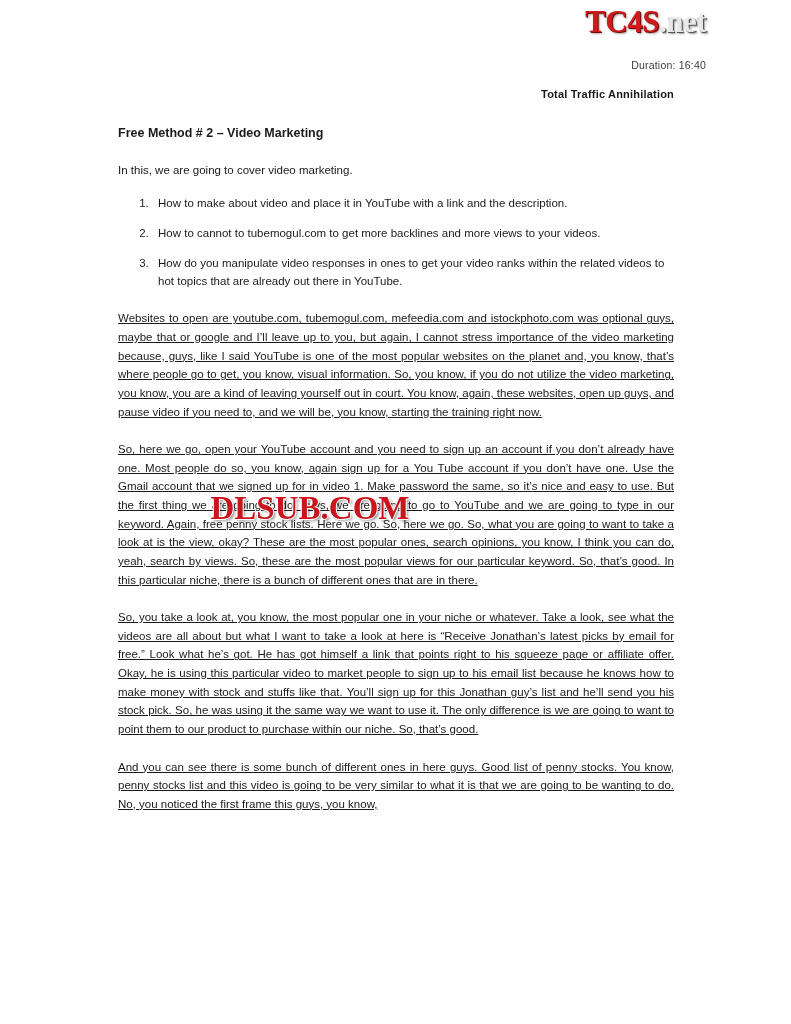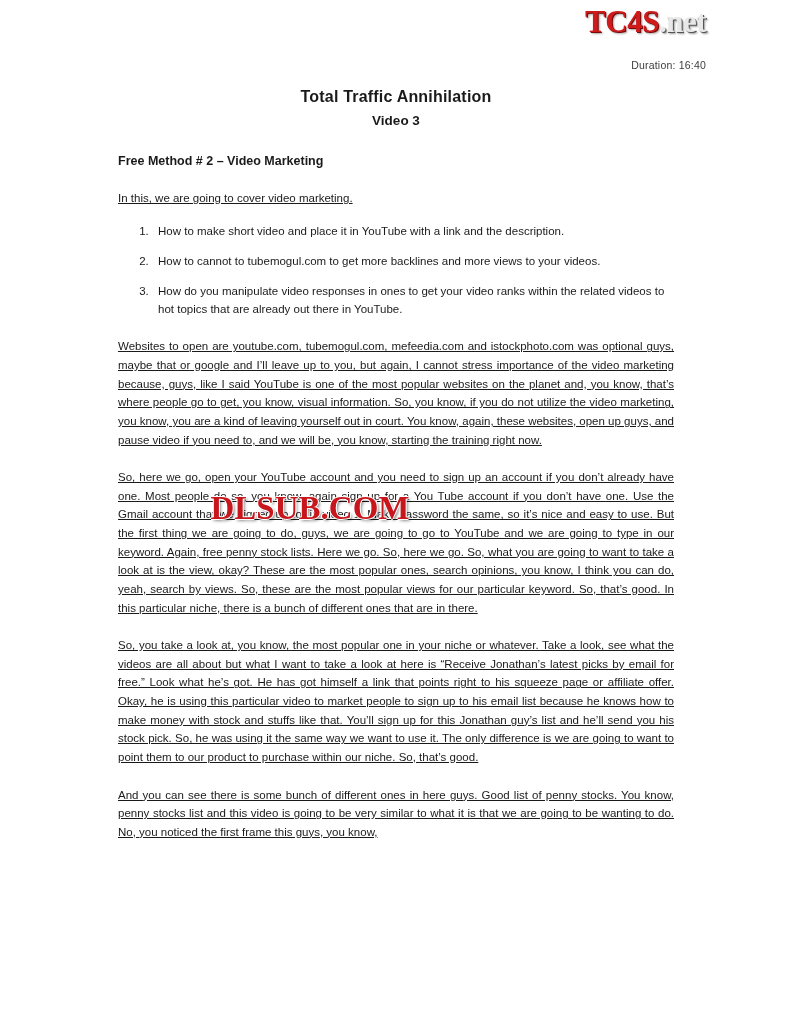--- a/index.html
+++ b/index.html
@@ -59,9 +59,9 @@
   }
   h1.title {
     margin: 0;
-    font-size: 16px;
+    font-size: 11px;
     font-weight: bold;
-    text-align: center;
+    text-align: right;
     letter-spacing: 0.2px;
   }
   h2.subtitle {

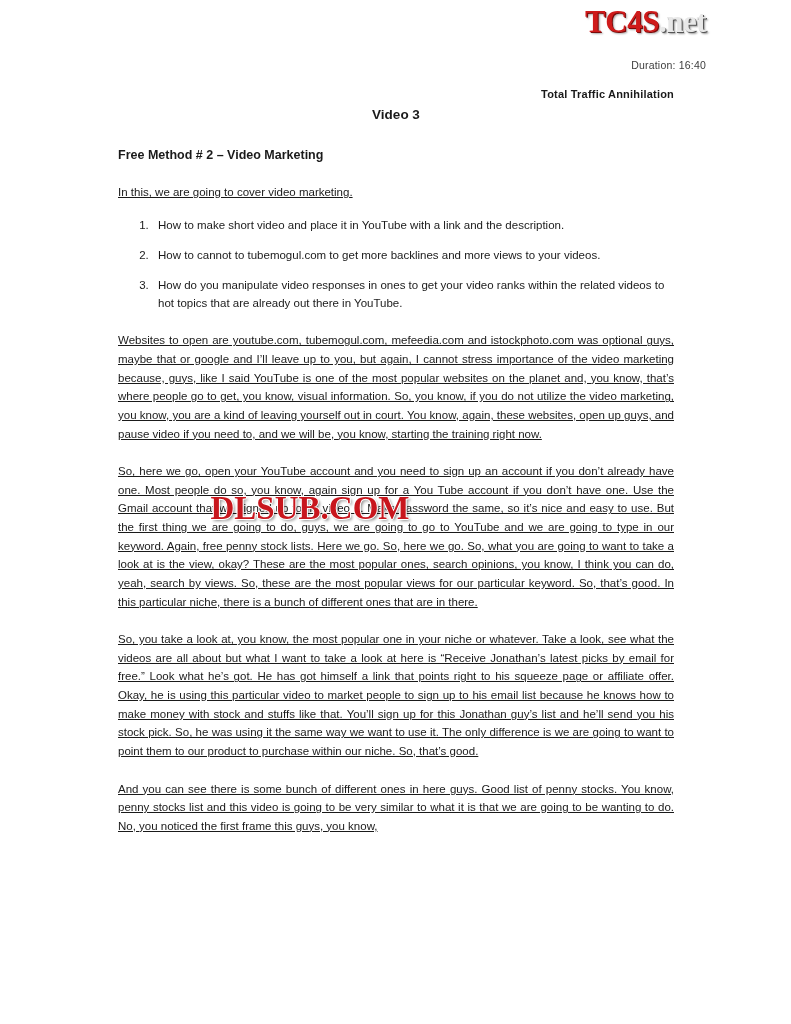--- a/index.html
+++ b/index.html
@@ -151,7 +151,6 @@
 
   <div class="doc">
     <h1 class="title">Total Traffic Annihilation</h1>
-    <h2 class="subtitle">Video 3</h2>
     <h3 class="section">Free Method # 2 –  Video Marketing</h3>
 
     <p class="intro">In this, we are going to cover video marketing.</p>

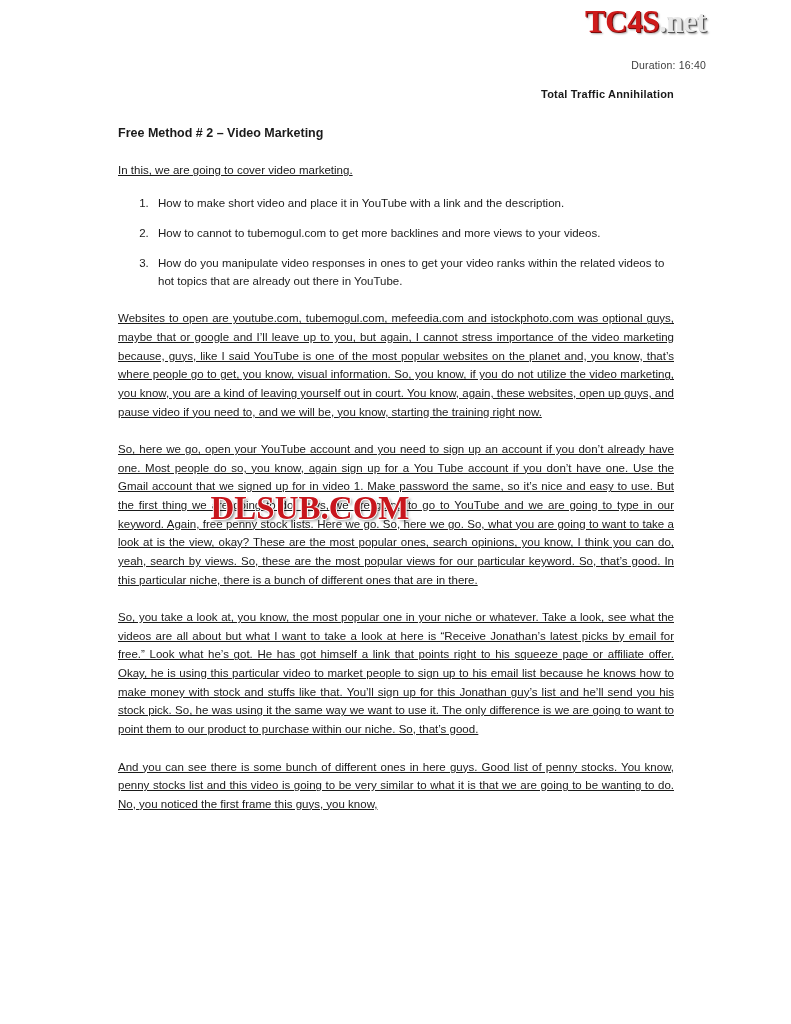--- a/index.html
+++ b/index.html
@@ -80,7 +80,6 @@
     margin: 22px 0 0 0;
     font-size: 11.5px;
     line-height: 1.55;
-    text-decoration: underline;
   }
   ol.points {
     margin: 14px 0 0 0;

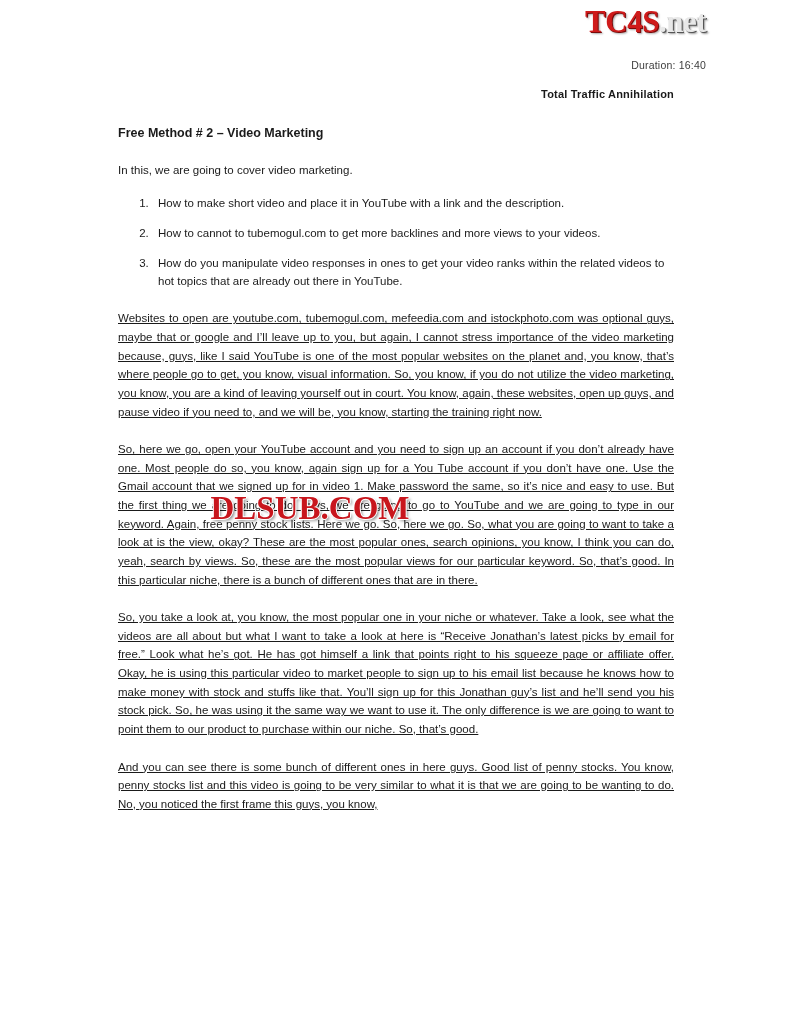--- a/index.html
+++ b/index.html
@@ -155,7 +155,7 @@
     <p class="intro">In this, we are going to cover video marketing.</p>
 
     <ol class="points">
-      <li>How to make short video and place it in YouTube with a link and the description.</li>
+      <li>How to make about video and place it in YouTube with a link and the description.</li>
       <li>How to cannot to tubemogul.com to get more backlines and more views to your videos.</li>
       <li>How do you manipulate video responses in ones to get your video ranks within the related videos to hot topics that are already out there in YouTube.</li>
     </ol>

